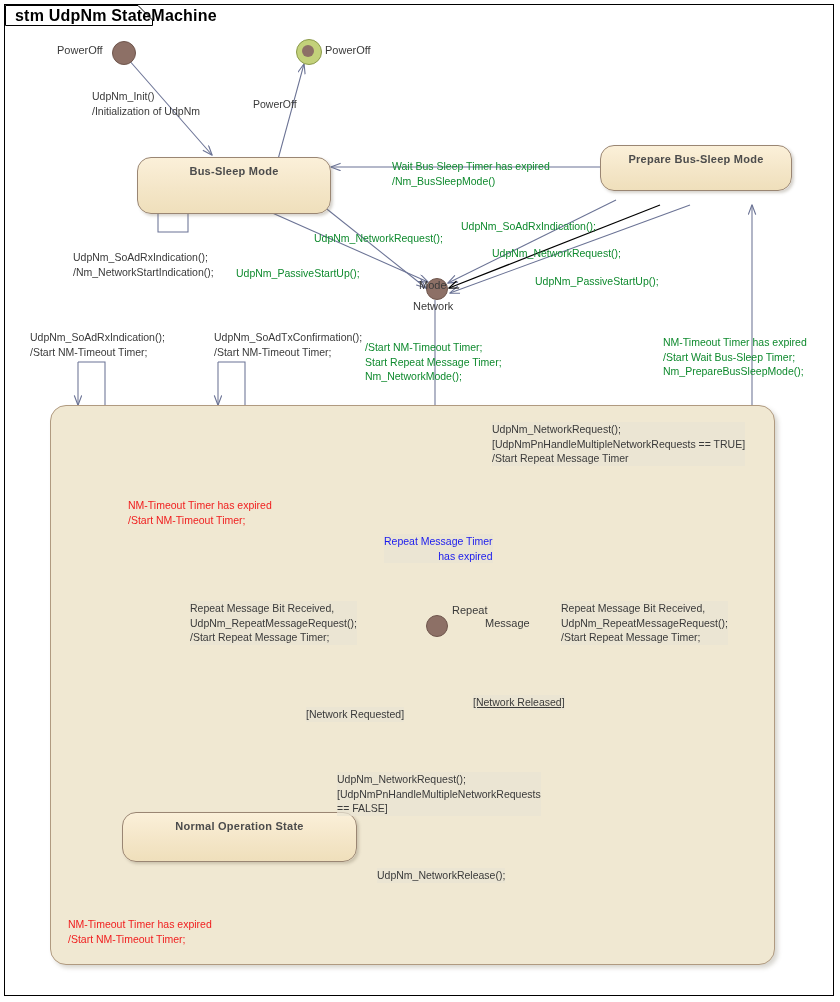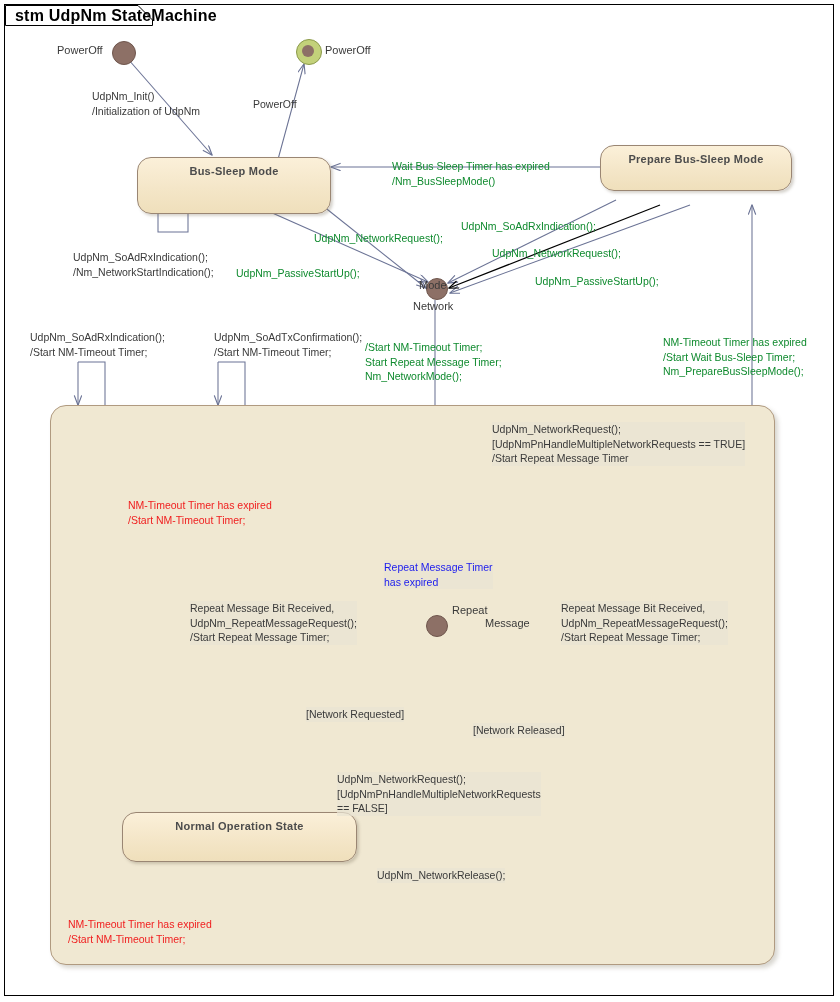--- a/index.html
+++ b/index.html
@@ -286,7 +286,7 @@
   <div class="edge-label red" style="left:128px; top:498px;">NM-Timeout Timer has expired
 /Start NM-Timeout Timer;</div>
 
-  <div class="edge-label blue shade" style="left:384px; top:560px; text-align:left;">Repeat Message Timer
+  <div class="edge-label blue shade" style="left:384px; top:534px; text-align:right;">Repeat Message Timer
 has expired</div>
 
   <div class="edge-label dark shade" style="left:190px; top:601px;">Repeat Message Bit Received,

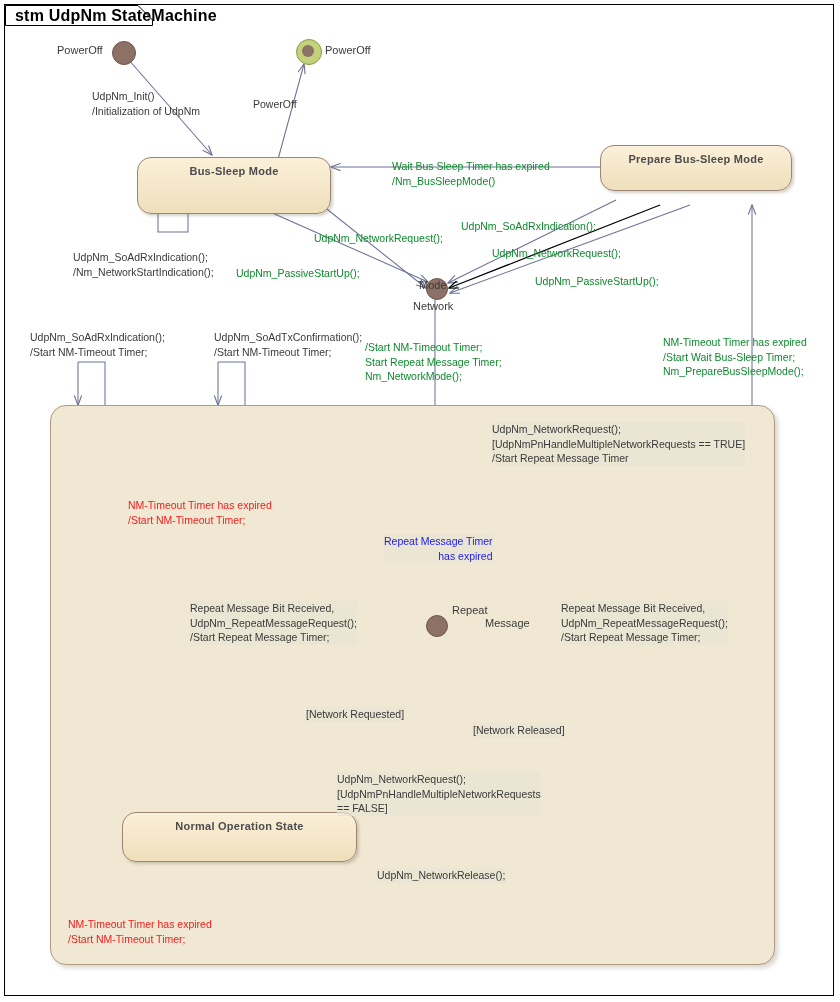--- a/index.html
+++ b/index.html
@@ -299,7 +299,7 @@
 
   <div class="edge-label dark shade" style="left:306px; top:707px;">[Network Requested]</div>
 
-  <div class="edge-label dark shade" style="left:473px; top:723px;">[Network Released]</div>
+  <div class="edge-label dark shade" style="left:473px; top:695px;text-decoration:underline;">[Network Released]</div>
 
   <div class="edge-label dark shade" style="left:337px; top:772px;">UdpNm_NetworkRequest();
 [UdpNmPnHandleMultipleNetworkRequests

